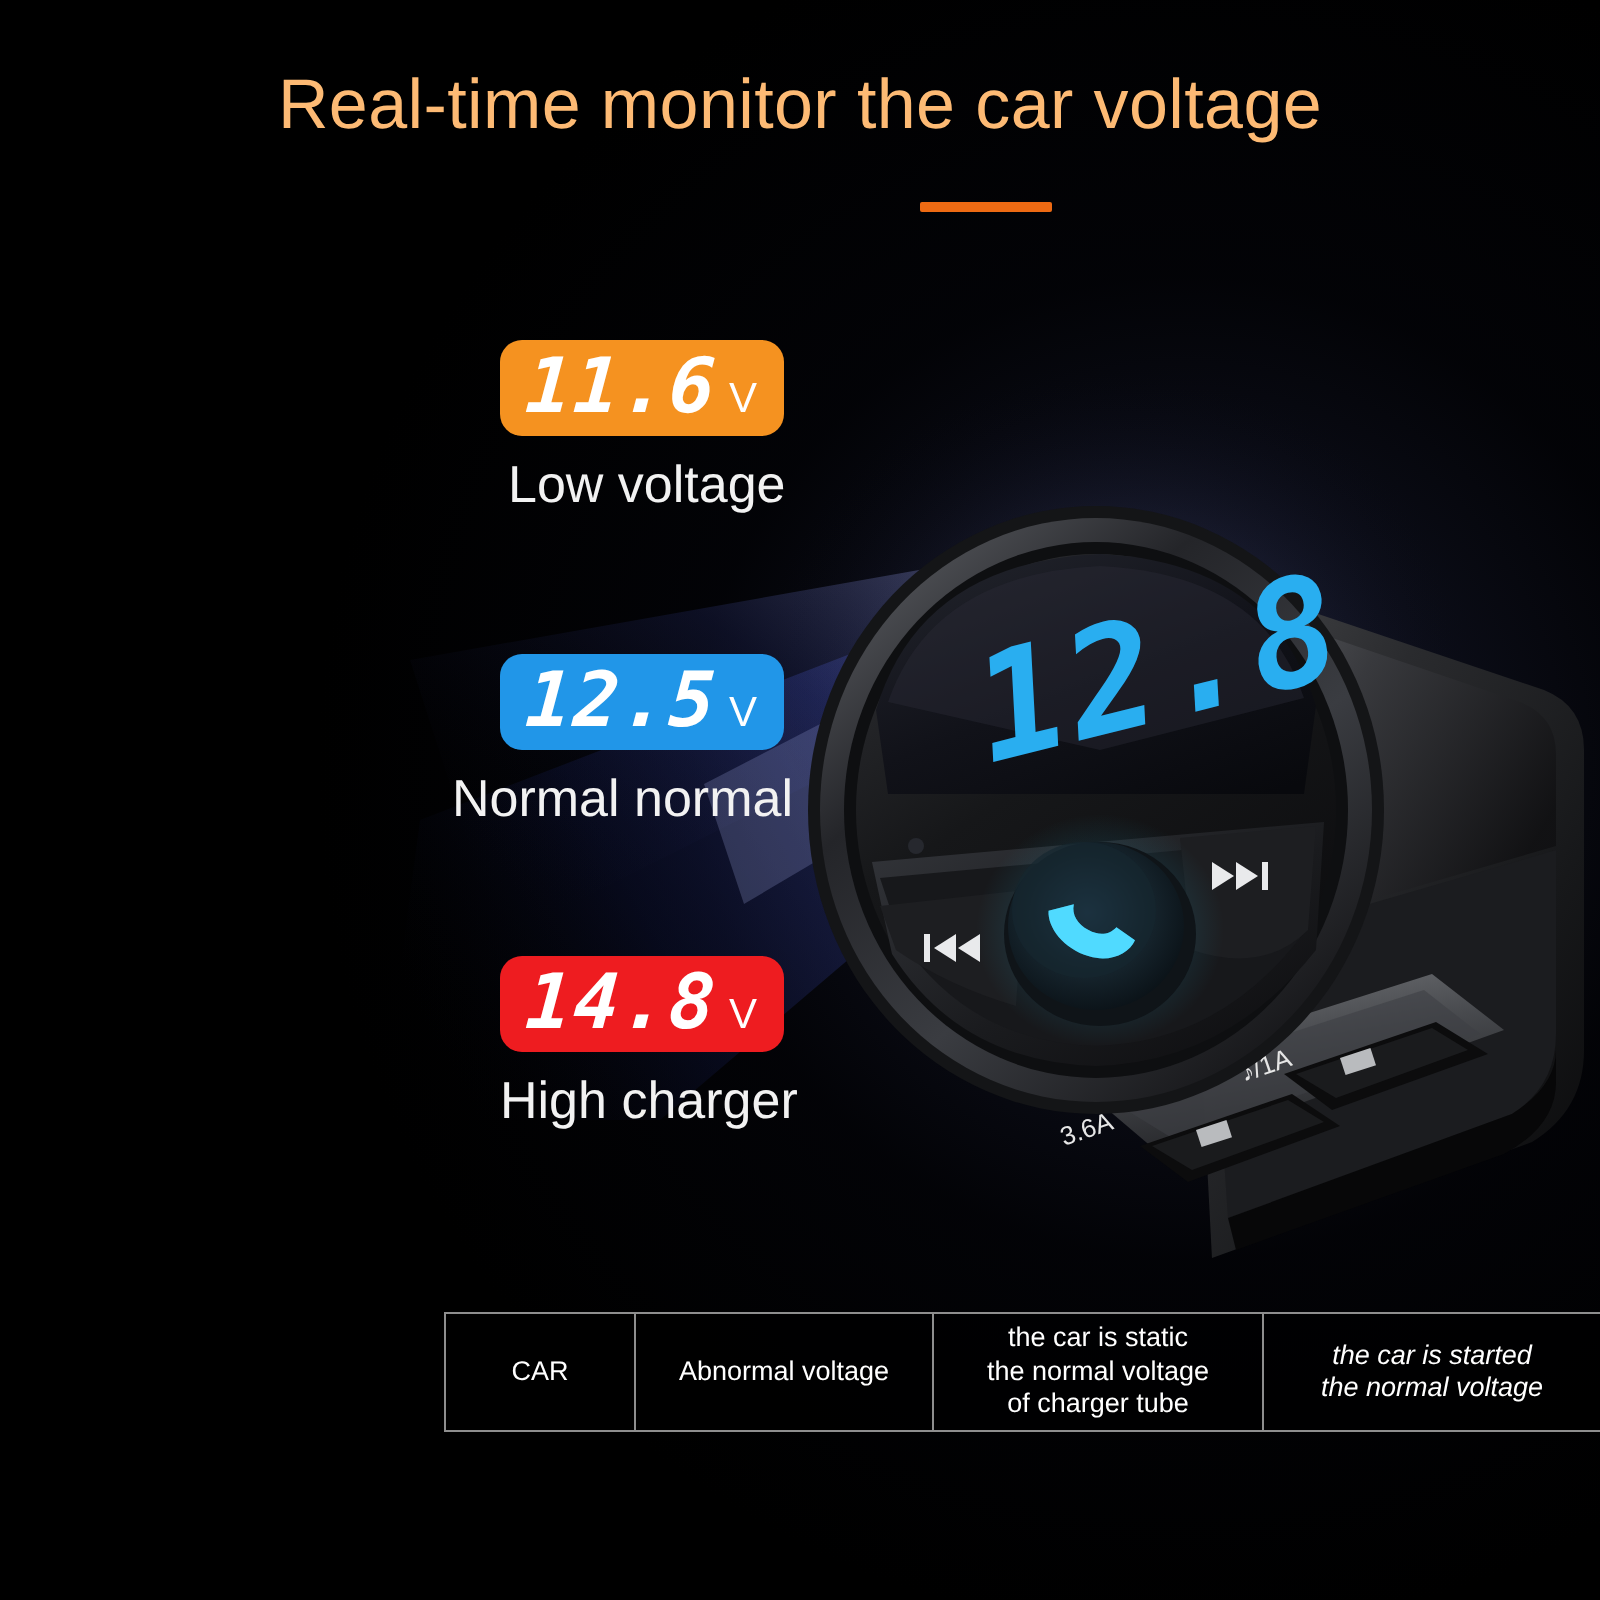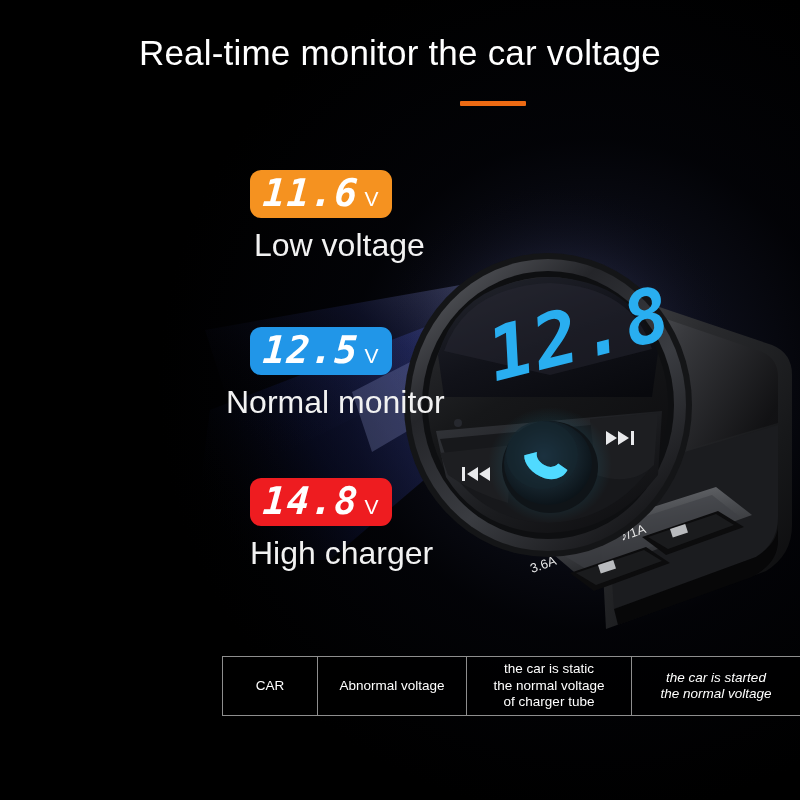--- a/index.html
+++ b/index.html
@@ -37,7 +37,7 @@
     left: 0; right: 0;
     top: 33px;
     text-align: center;
-    color: #ffffff;
+    color: #fdba74;
     font-size: 35px;
     font-weight: 400;
     letter-spacing: 0.2px;

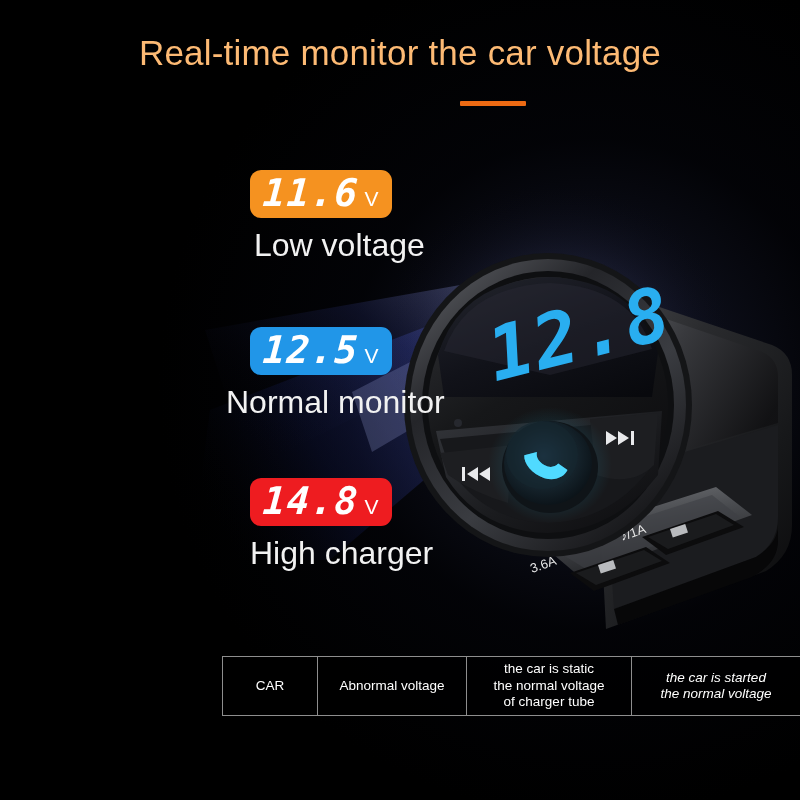--- a/index.html
+++ b/index.html
@@ -81,7 +81,7 @@
   .badge-caption {
     margin-top: 9px;
     color: #f2f2f2;
-    font-size: 32px;
+    font-size: 26px;
     font-weight: 400;
     white-space: nowrap;
   }

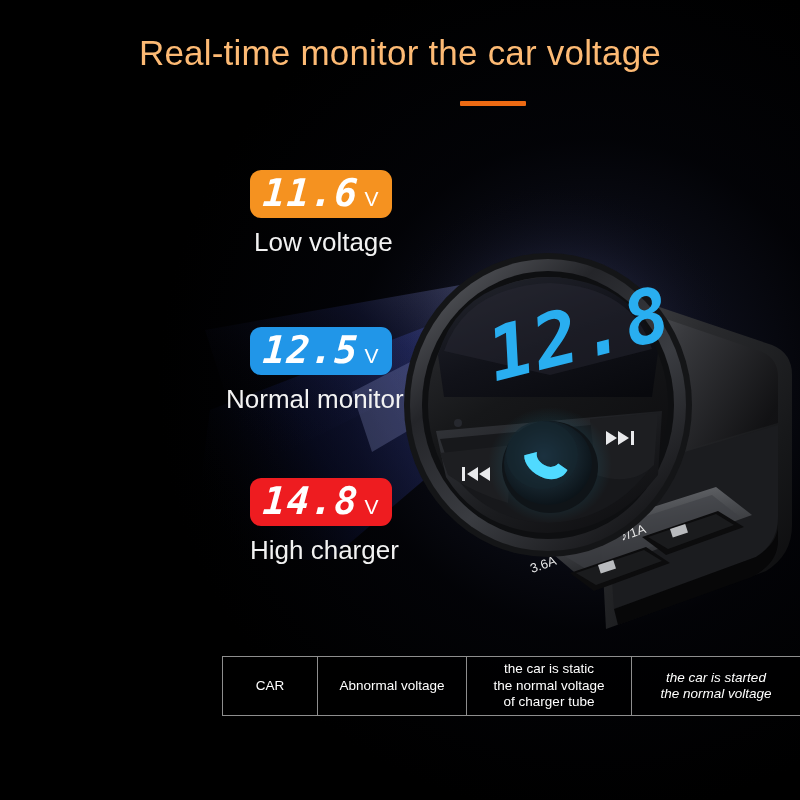--- a/index.html
+++ b/index.html
@@ -303,7 +303,7 @@
       <span class="digits">12.5</span>
       <span class="unit">V</span>
     </div>
-    <div class="badge-caption">Normal monitor</div>
+    <div class="badge-caption">Normal normal</div>
   </div>
 
   <div class="badge-group" id="badge-high">

